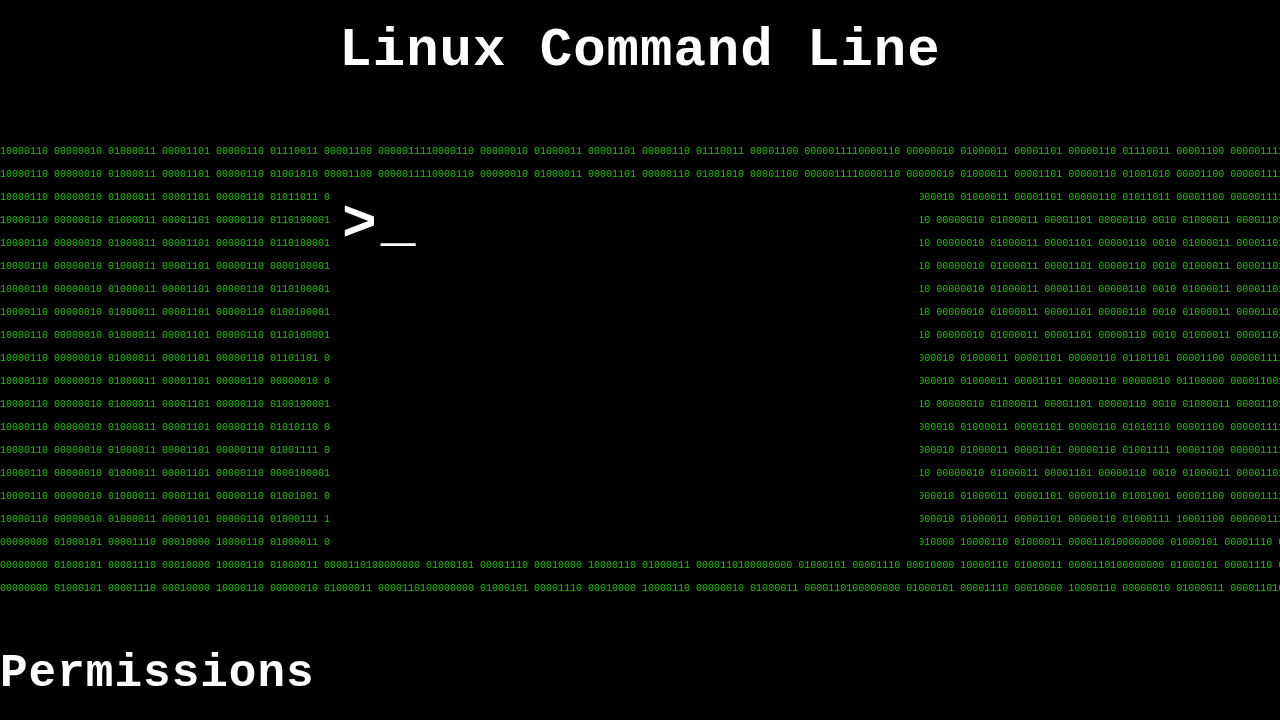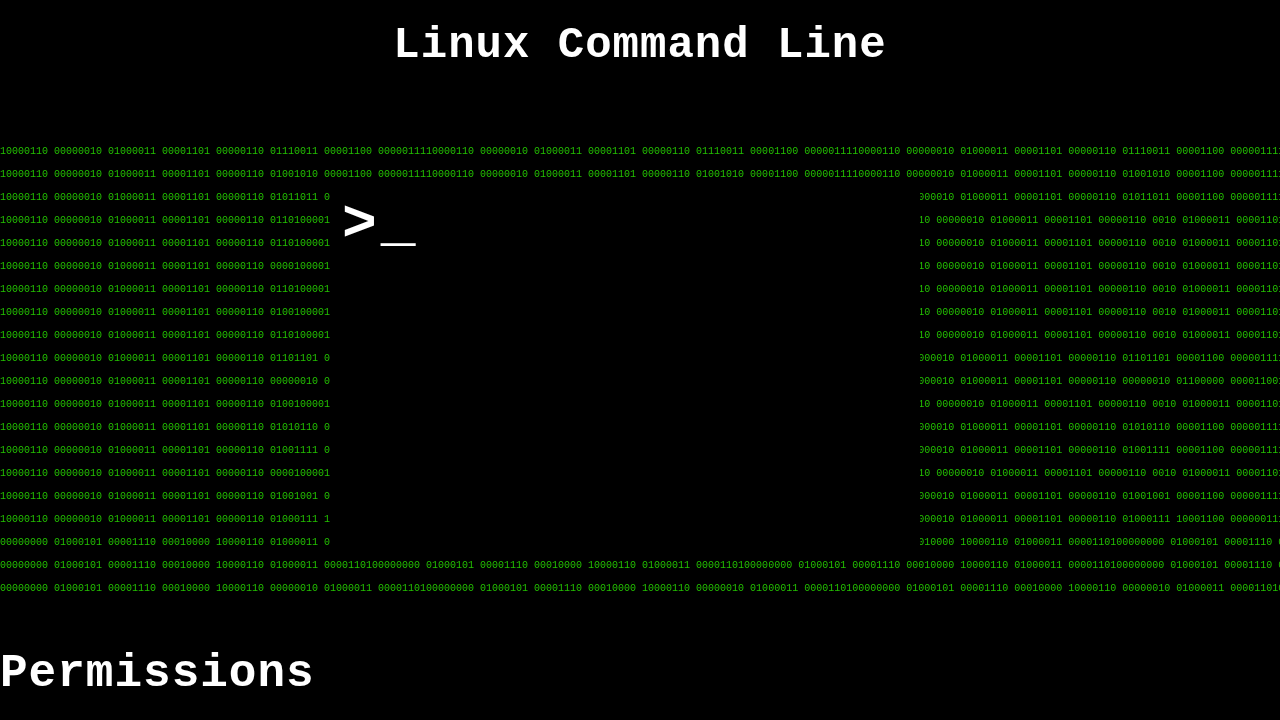--- a/index.html
+++ b/index.html
@@ -18,7 +18,7 @@
     width: 100%;
     text-align: center;
     color: #fff;
-    font-size: 44px;
+    font-size: 54px;
     font-weight: bold;
     letter-spacing: 1px;
     font-family: "Consolas", "Courier New", monospace;

